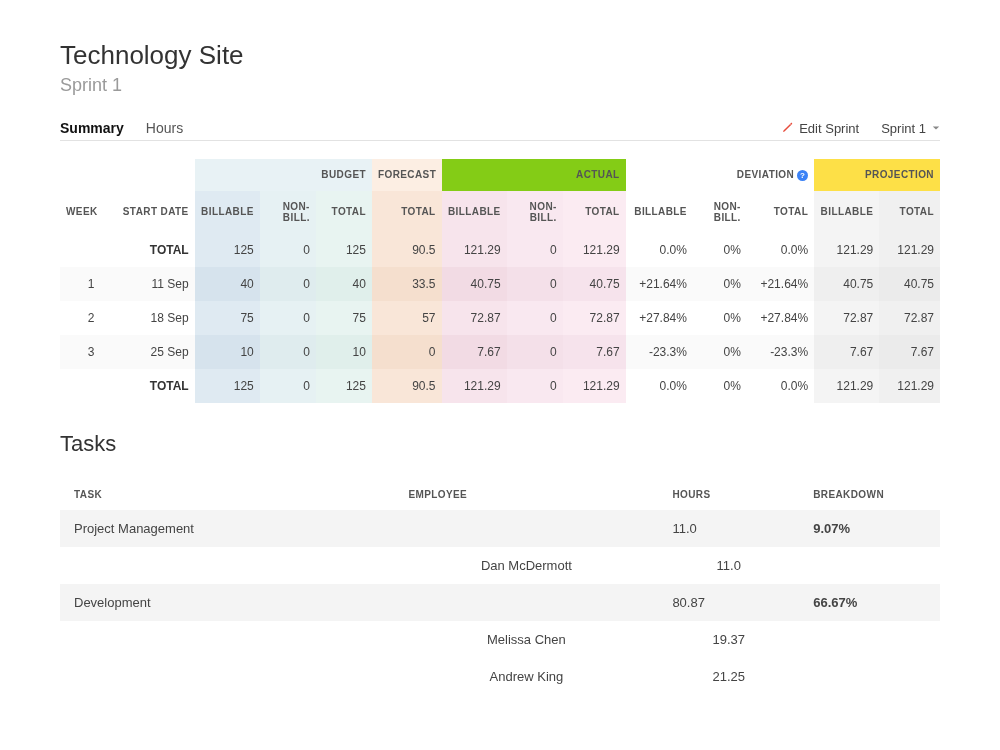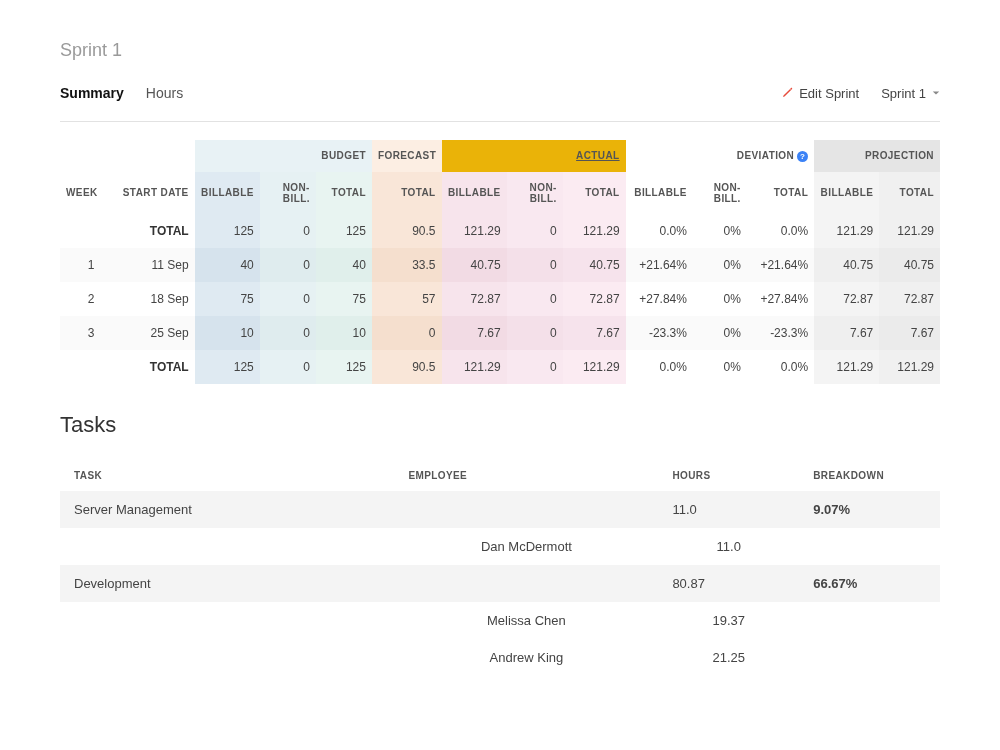--- a/index.html
+++ b/index.html
@@ -72,6 +72,7 @@
 <body>
 
 <div class="page">
+  <h1 class="title">Technology Site</h1>
   <div class="subtitle">Sprint 1</div>
 
   <div class="topbar">

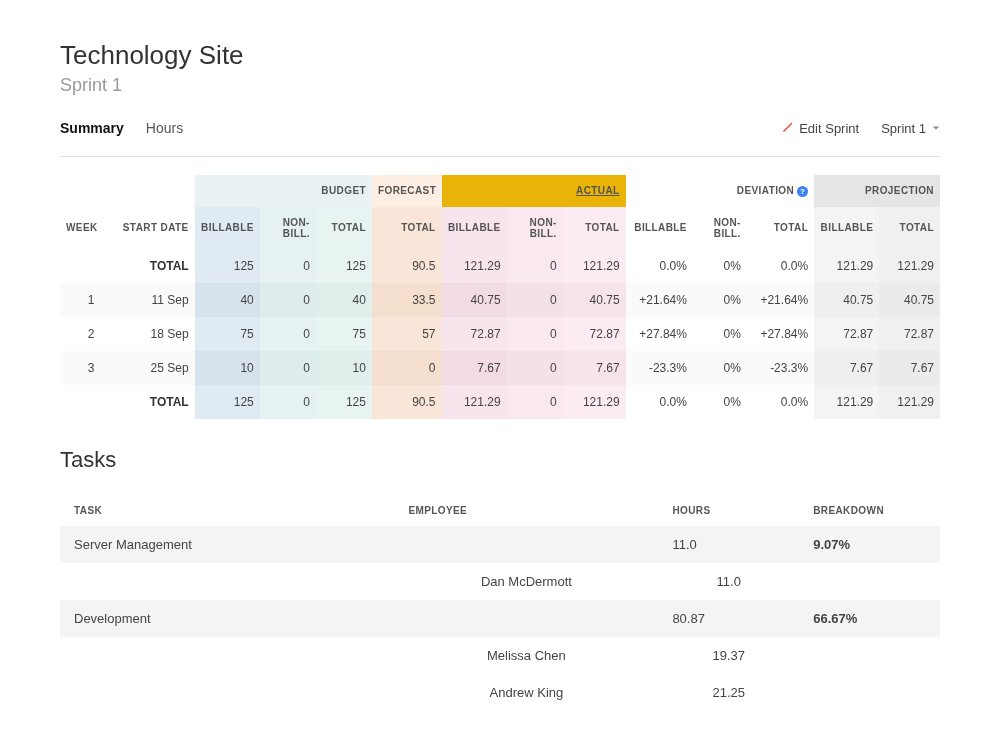--- a/index.html
+++ b/index.html
@@ -7,7 +7,7 @@
 .page { width: 1000px; margin: 0 auto; padding: 40px 60px 30px 60px; }
 .title { font-size: 26px; font-weight: 400; color: #333; margin-bottom: 4px; }
 .subtitle { font-size: 18px; font-weight: 400; color: #9a9a9a; margin-bottom: 24px; }
-.topbar { display: flex; align-items: center; border-bottom: 1px solid #e2e2e2; padding-bottom: 20px; margin-bottom: 18px; }
+.topbar { display: flex; align-items: center; border-bottom: 1px solid #e2e2e2; padding-bottom: 4px; margin-bottom: 18px; }
 .tabs { display: flex; gap: 22px; font-size: 14px; }
 .tab { color: #555; cursor: pointer; }
 .tab.active { color: #111; font-weight: 600; }

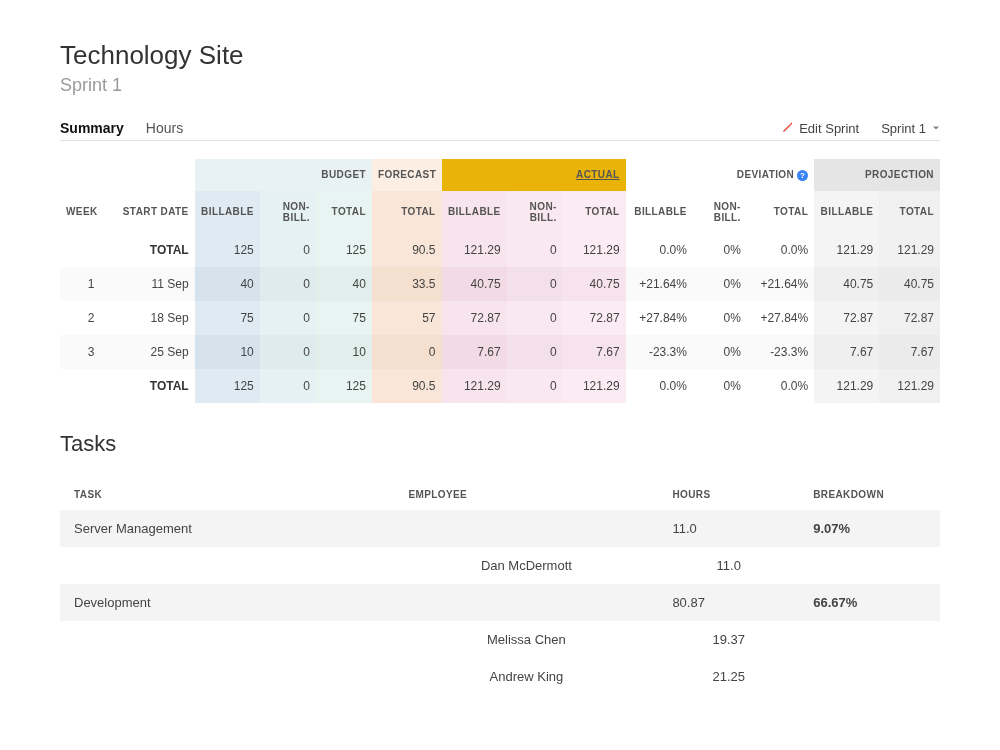--- a/index.html
+++ b/index.html
@@ -24,7 +24,7 @@
 .group-header th { font-size: 10px; font-weight: 600; color: #444; text-align: center; padding: 10px 6px; }
 .bg-budget { background: #e8f2f5; }
 .bg-forecast { background: #fceee3; }
-.bg-actual { background: #eab308; text-decoration: underline; }
+.bg-actual { background: #84cc16; }
 .bg-projection { background: #e5e5e5; }
 
 .col-week { width: 40px; text-align: left; }

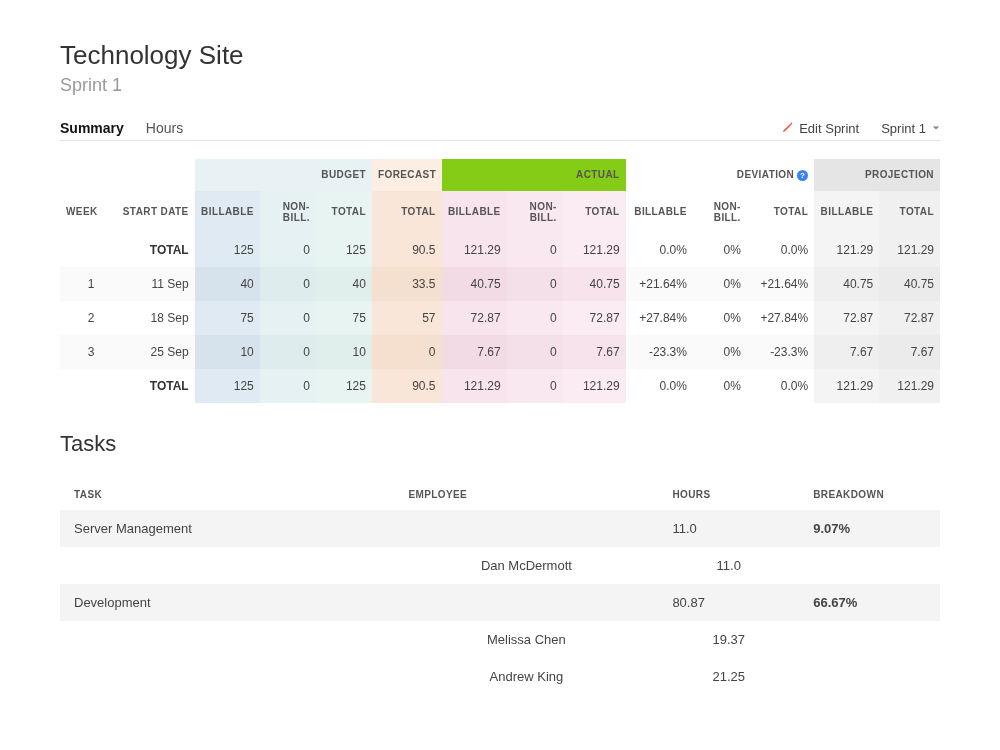--- a/index.html
+++ b/index.html
@@ -25,7 +25,7 @@
 .bg-budget { background: #e8f2f5; }
 .bg-forecast { background: #fceee3; }
 .bg-actual { background: #84cc16; }
-.bg-projection { background: #e5e5e5; }
+.bg-projection { background: #fde047; }
 
 .col-week { width: 40px; text-align: left; }
 .col-date { width: 90px; text-align: right; }

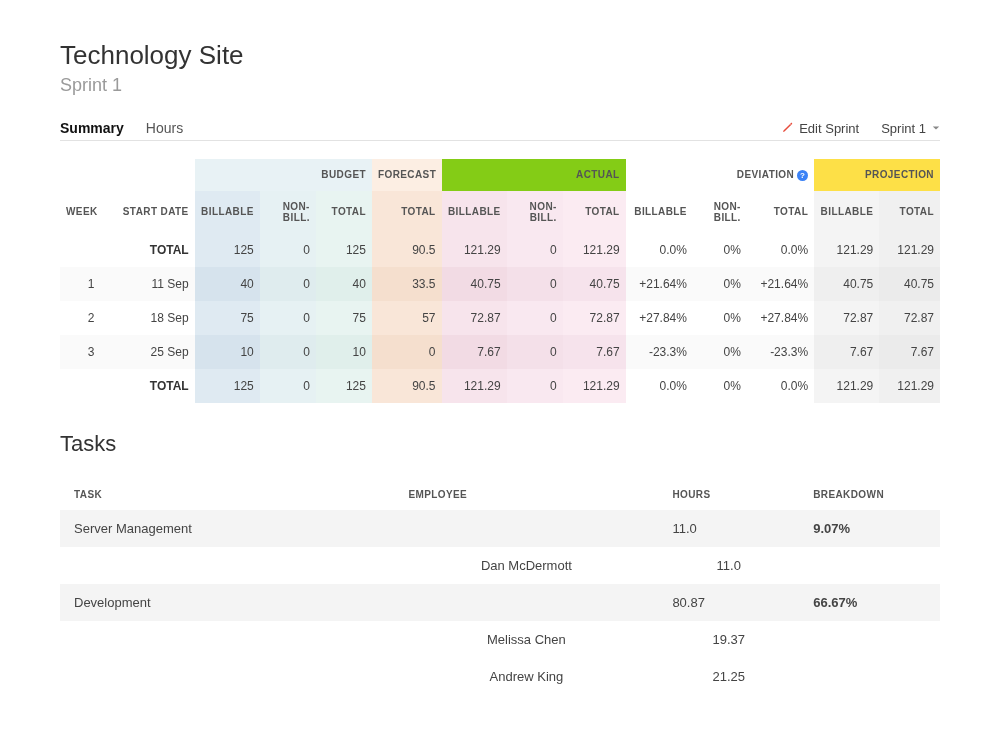--- a/index.html
+++ b/index.html
@@ -237,7 +237,7 @@
     </thead>
     <tbody id="tasks-tbody">
         <tr class="task-group">
-          <td class="t-task">Server Management</td>
+          <td class="t-task">Project Management</td>
           <td class="t-emp"></td>
           <td class="t-hours">11.0</td>
           <td class="t-break">9.07%</td>

